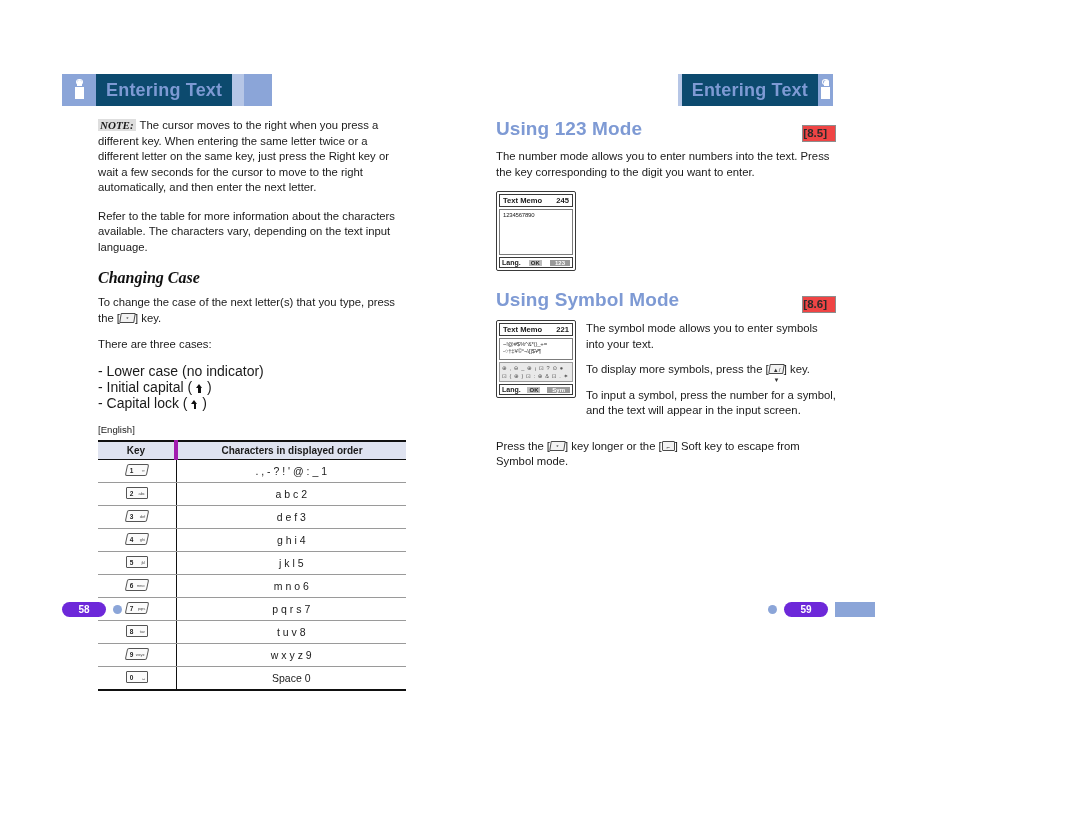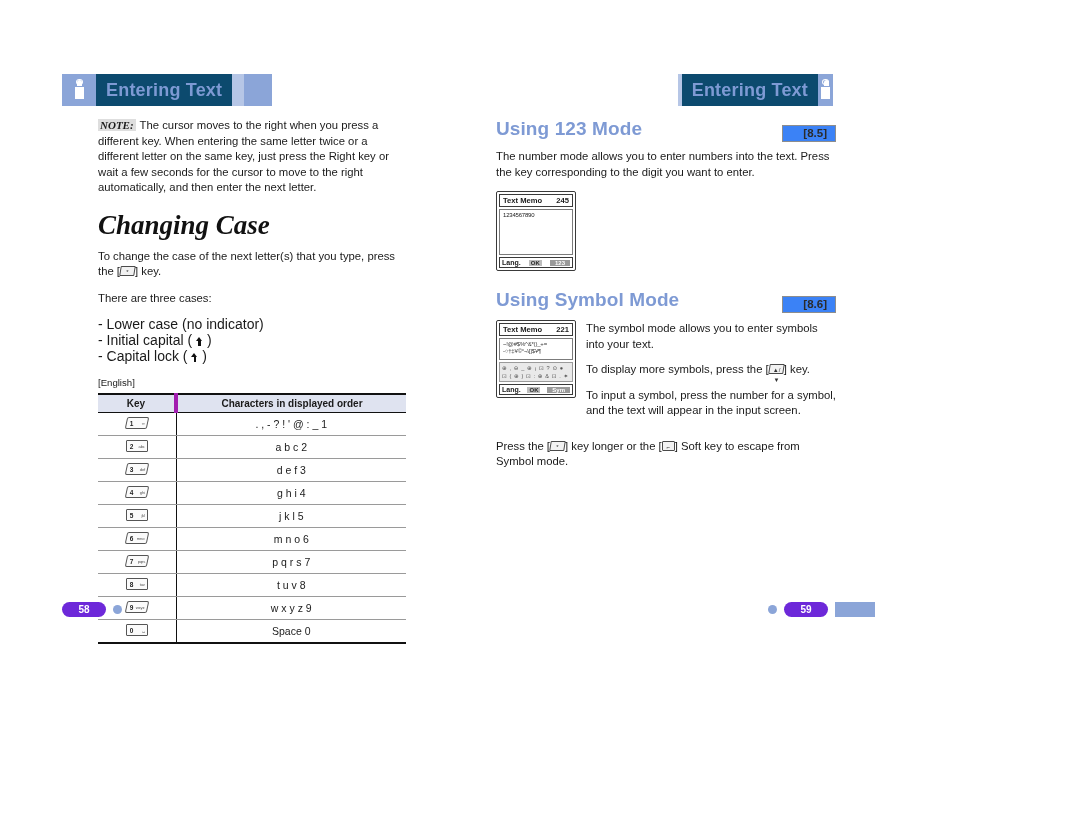--- a/index.html
+++ b/index.html
@@ -78,7 +78,7 @@
   .sect-row { display:flex; align-items:center; justify-content:space-between; }
   .sect-ref {
     font-size:11.5px; font-weight:bold; color:#2b2b2b;
-    border:1px solid #8d8d8d; padding:1px 8px 2px 20px; background:#3b82f6;
+    border:1px solid #8d8d8d; padding:1px 8px 2px 0; background:#ef4444;
   }
   ul.cases { list-style:none; margin:4px 0 0 0; padding:0; }
   ul.cases li { font-size:14px; line-height:14px; margin:0 0 2px 0; }

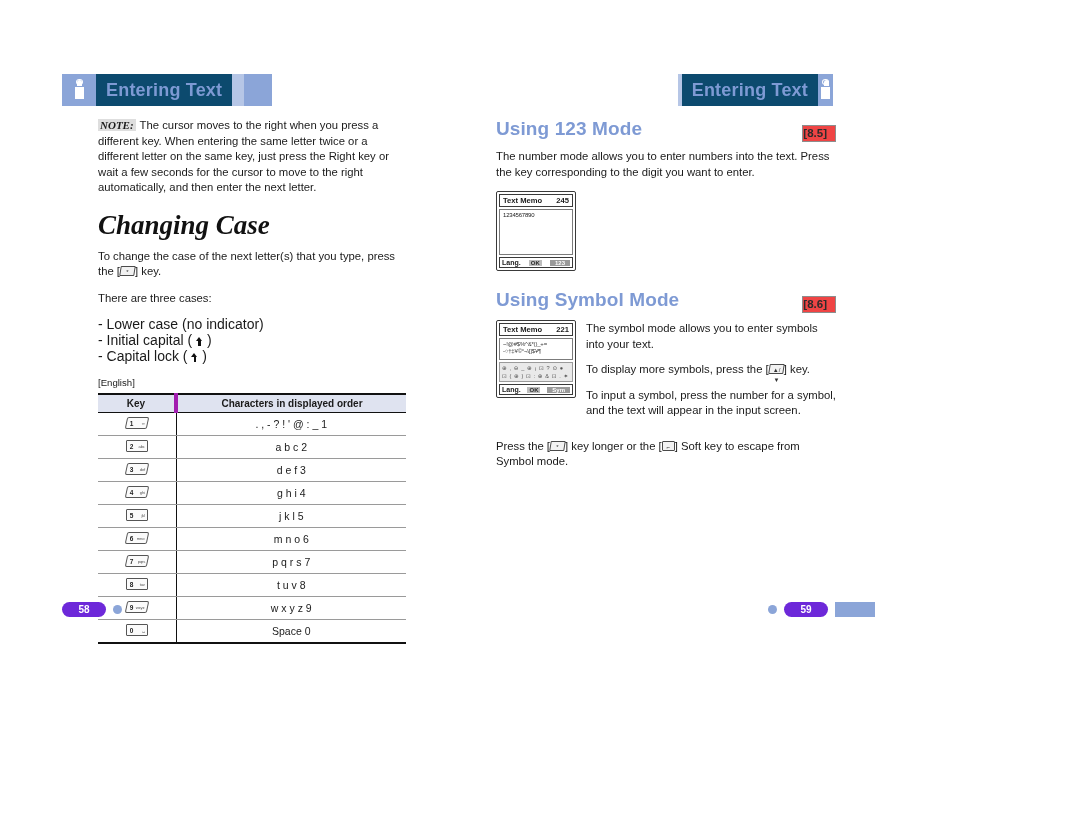--- a/index.html
+++ b/index.html
@@ -226,6 +226,7 @@
     <span class="note-tag">NOTE:</span><span>The cursor moves to the right when you press a different key. When entering the same letter twice or a different letter on the same key, just press the Right key or wait a few seconds for the cursor to move to the right automatically, and then enter the next letter.</span>
   </div>
 
+  <p class="body">Refer to the table for more information about the characters available. The characters vary, depending on the text input language.</p>
 
   <h2 class="sect">Changing Case</h2>
 

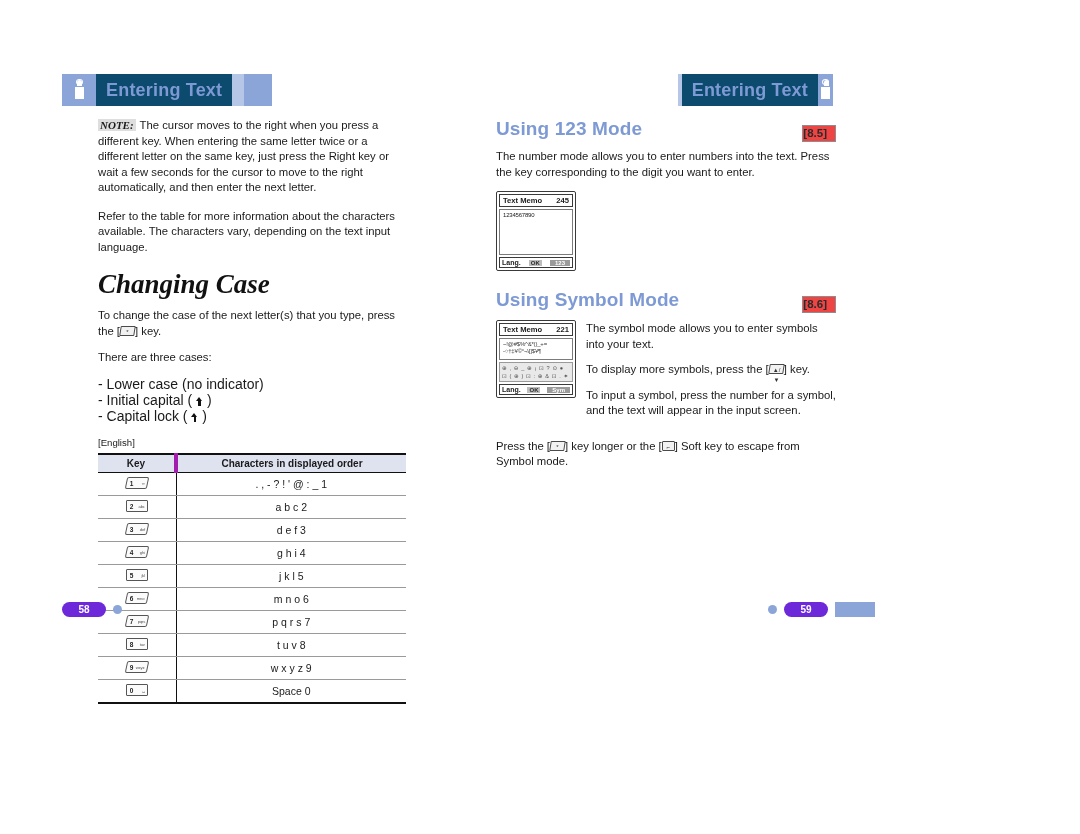--- a/index.html
+++ b/index.html
@@ -67,7 +67,7 @@
   h2.sect {
     font-family:"Liberation Serif", serif;
     font-style:italic; font-weight:bold;
-    font-size:27px; margin:14px 0 8px 0; color:#111;
+    font-size:16px; margin:14px 0 8px 0; color:#111;
   }
   h2.blue {
     font-family:"Liberation Sans", sans-serif;

